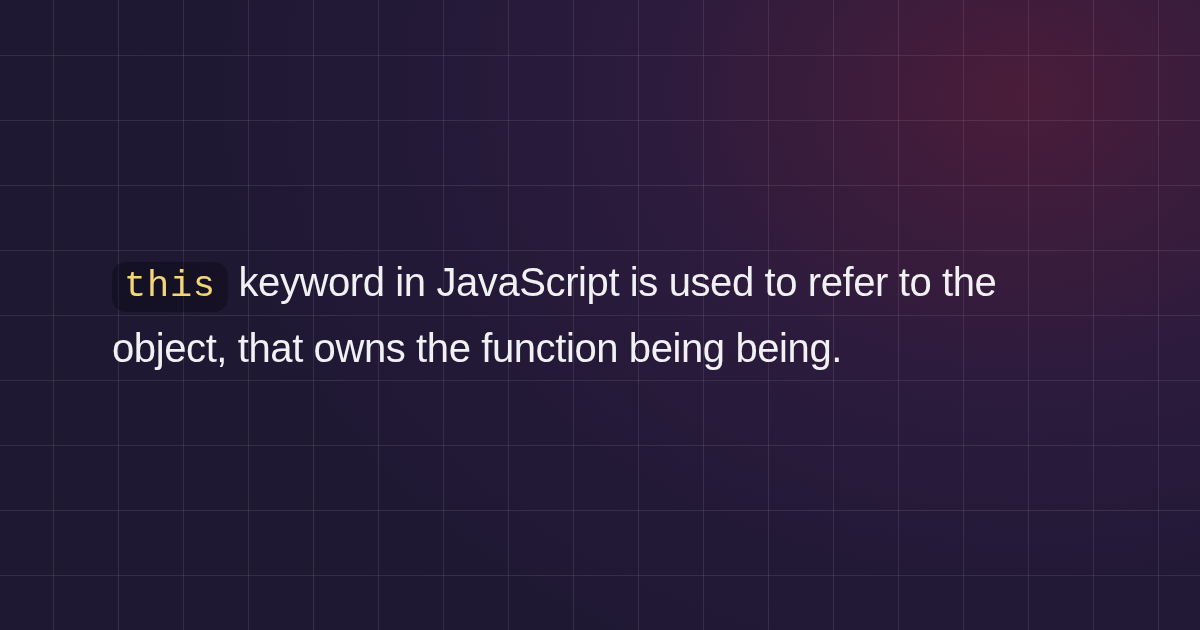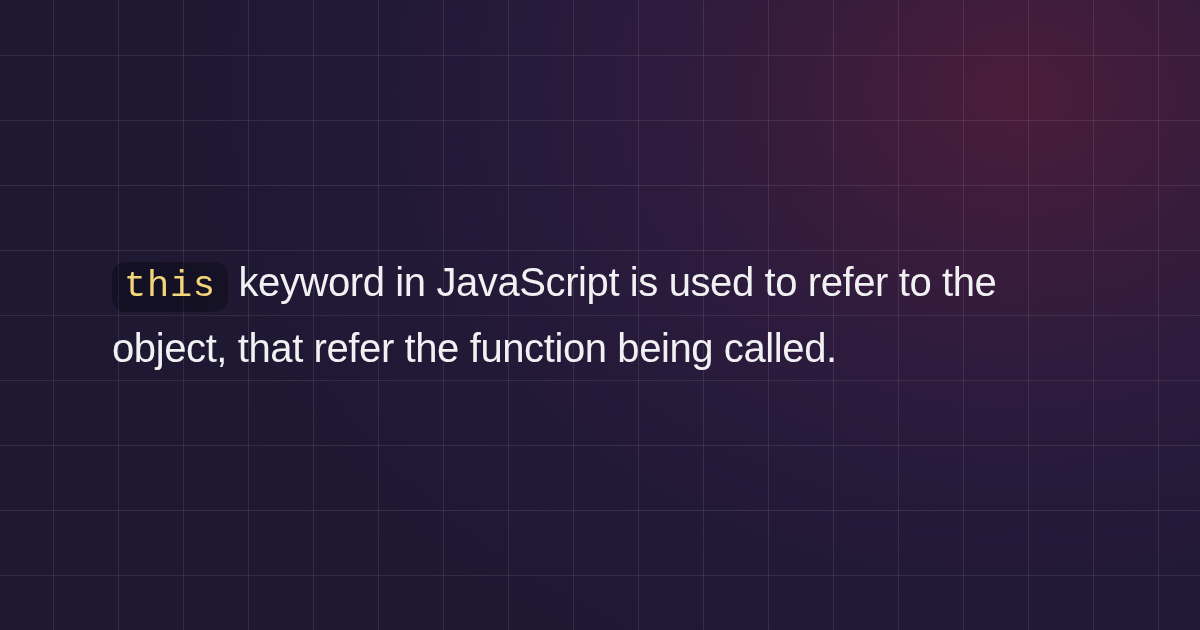--- a/index.html
+++ b/index.html
@@ -69,7 +69,7 @@
 
 <div class="content">
   <p class="description">
-    <code class="code-keyword">this</code><span> keyword in JavaScript is used to refer to the object, that refer the function being called.</span>
+    <code class="code-keyword">this</code><span> keyword in JavaScript is used to refer to the object, that owns the function being being.</span>
   </p>
 </div>
 

